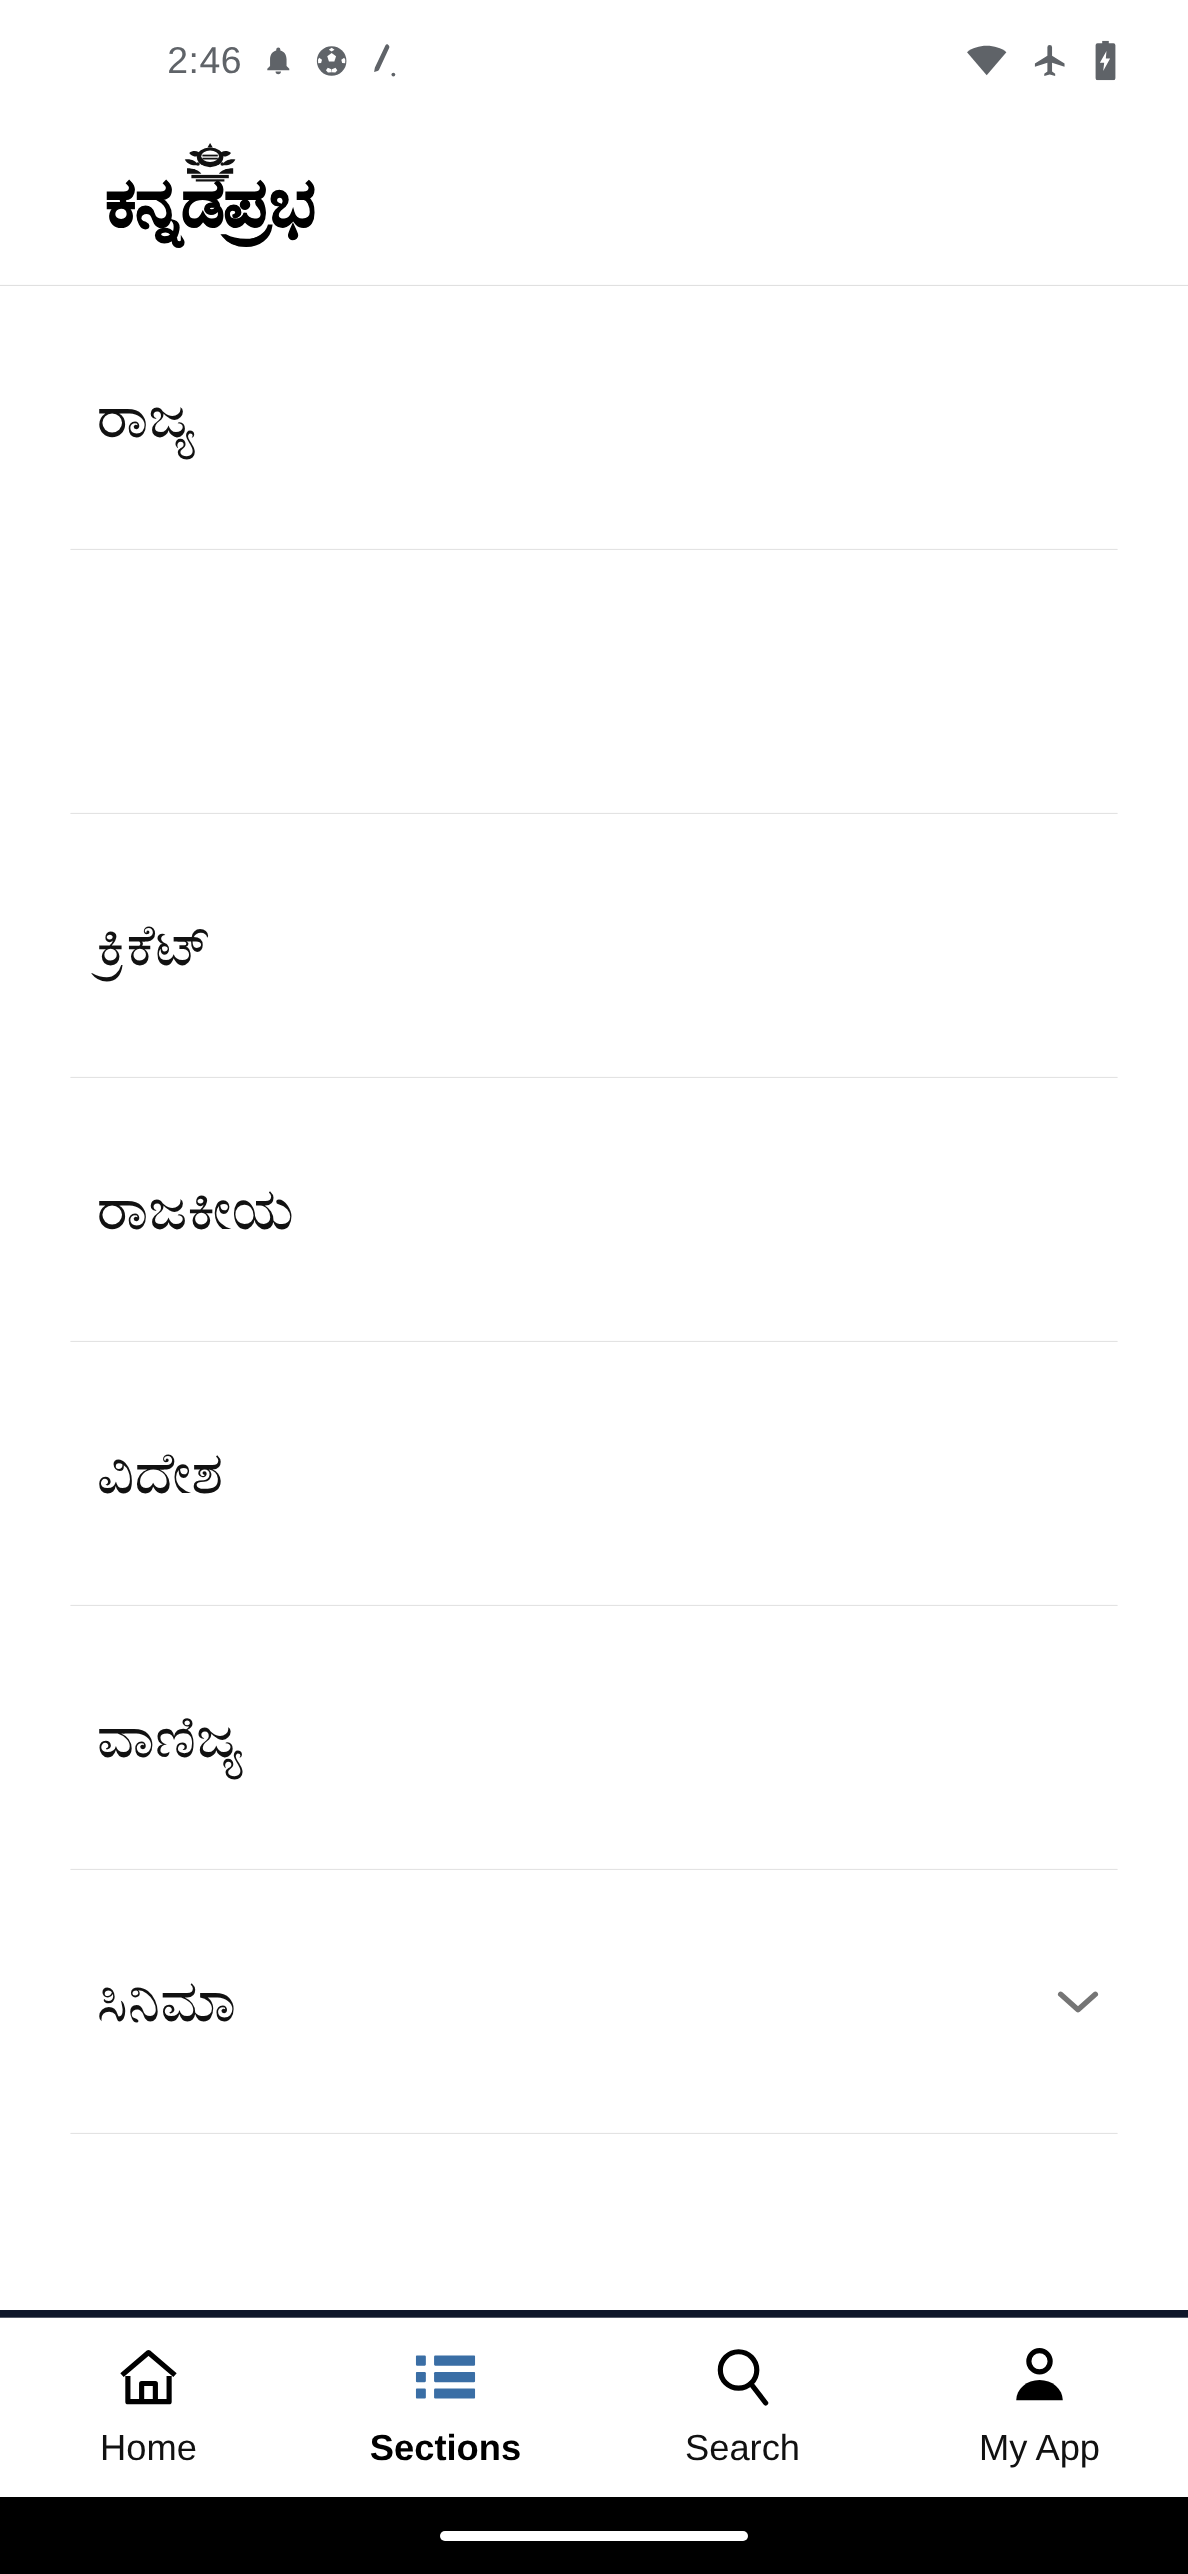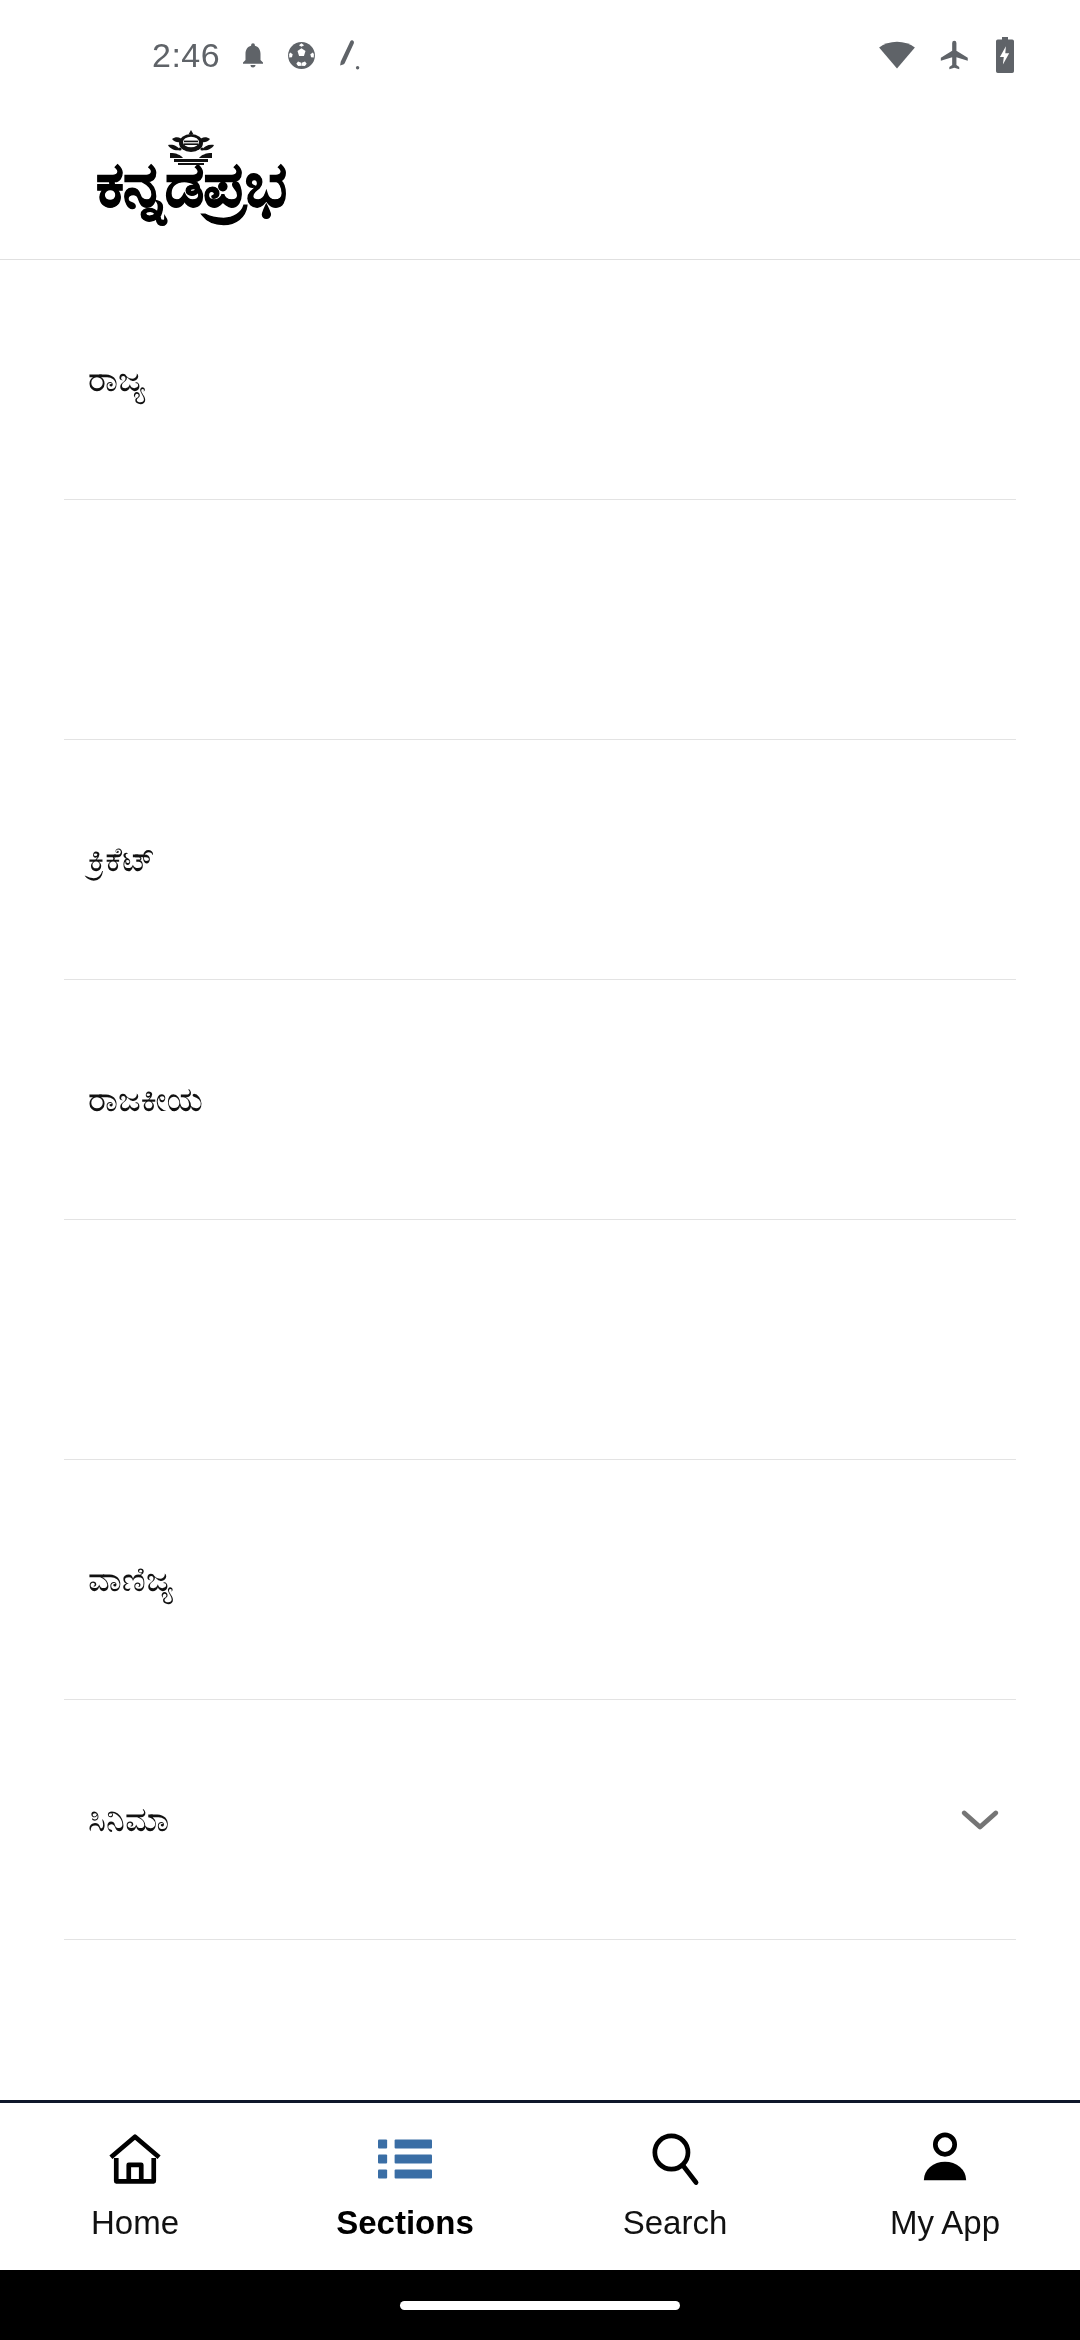--- a/index.html
+++ b/index.html
@@ -97,9 +97,9 @@
     background:#e3e3e3;
   }
   .row-label {
-    font-size:34px;
+    font-size:53px;
     color:#111111;
-    font-family:Liberation Serif, serif;
+    font-family:Liberation Sans, sans-serif;
     line-height:1.3;
     flex:1 1 auto;
   }

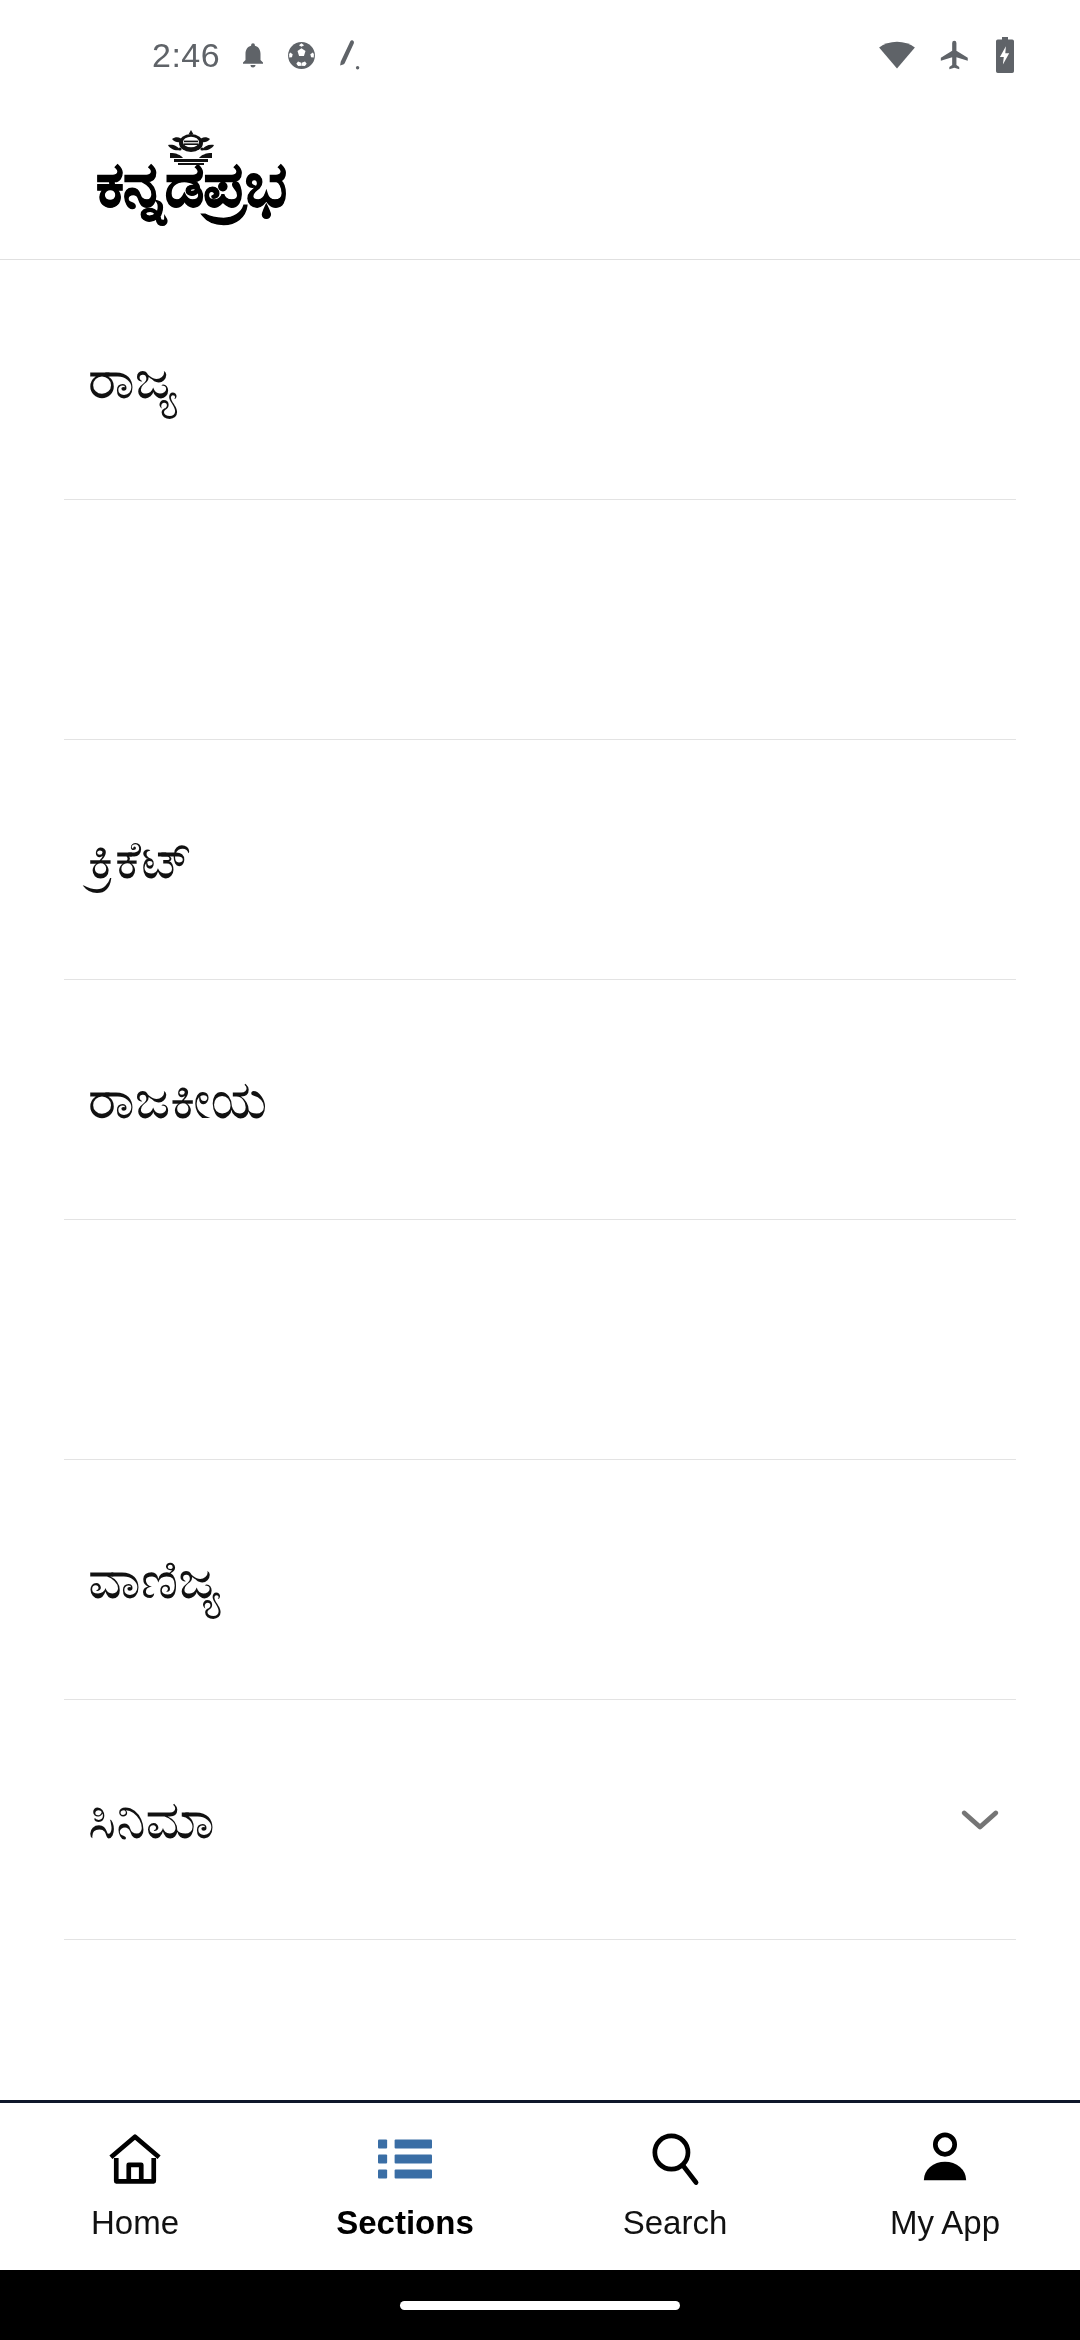--- a/index.html
+++ b/index.html
@@ -277,6 +277,7 @@
     </div>
 
     <div class="list-row">
+      <span class="row-label">ವಿದೇಶ</span>
       <span class="row-chevron hidden">
         <svg width="42" height="26" viewBox="0 0 24 14" fill="none" stroke="#757575" stroke-width="2.6" stroke-linecap="round" stroke-linejoin="round">
             <path d="M3 3l9 8 9-8"></path>

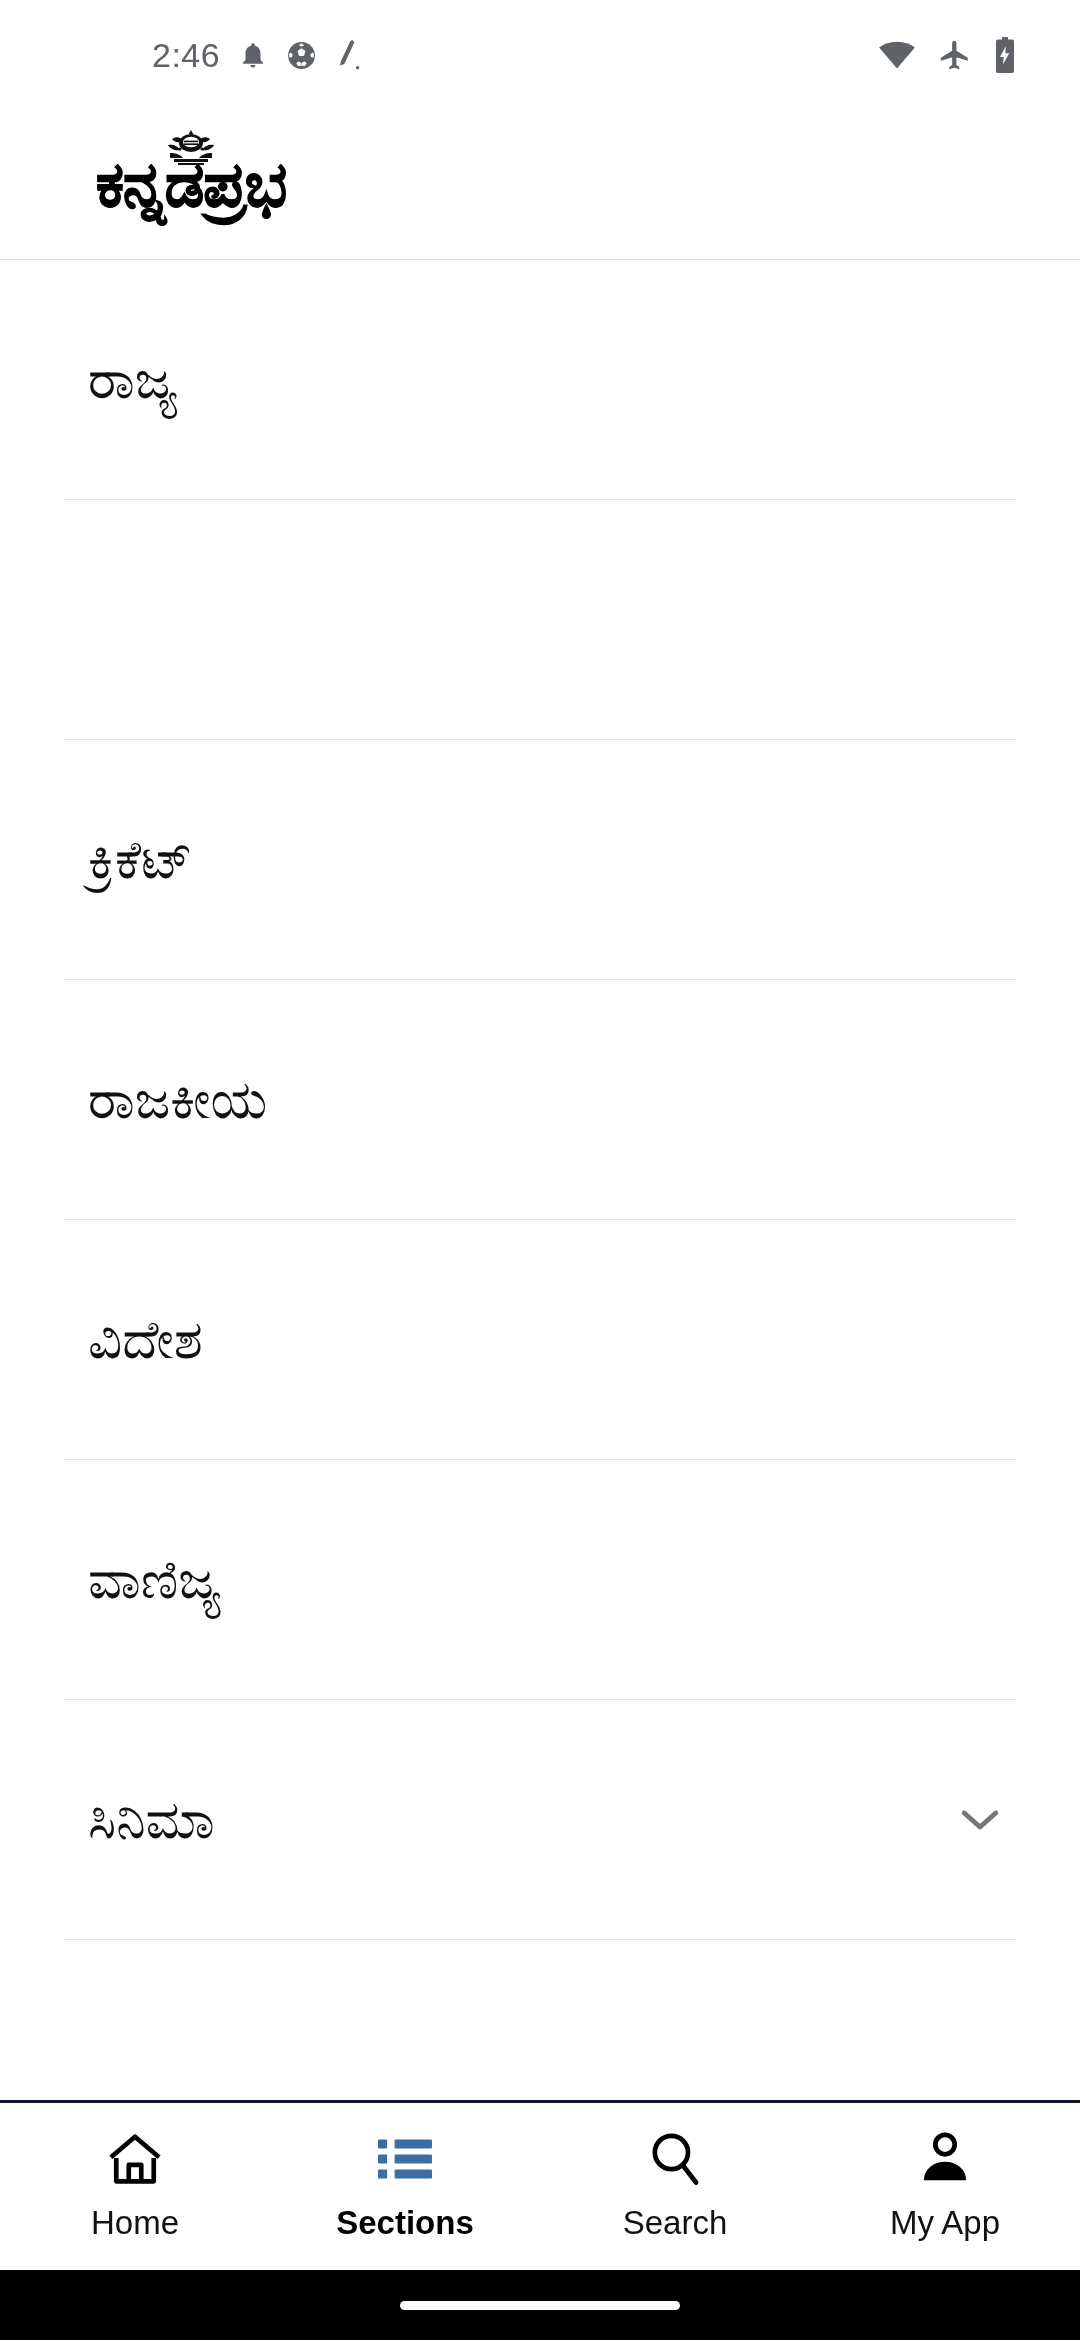--- a/index.html
+++ b/index.html
@@ -114,7 +114,7 @@
   
   .bottomnav {
     flex:0 0 170px;
-    border-top:3px solid #0f172a;
+    border-top:7px solid #0f172a;
     background:#ffffff;
     display:flex;
     align-items:stretch;

